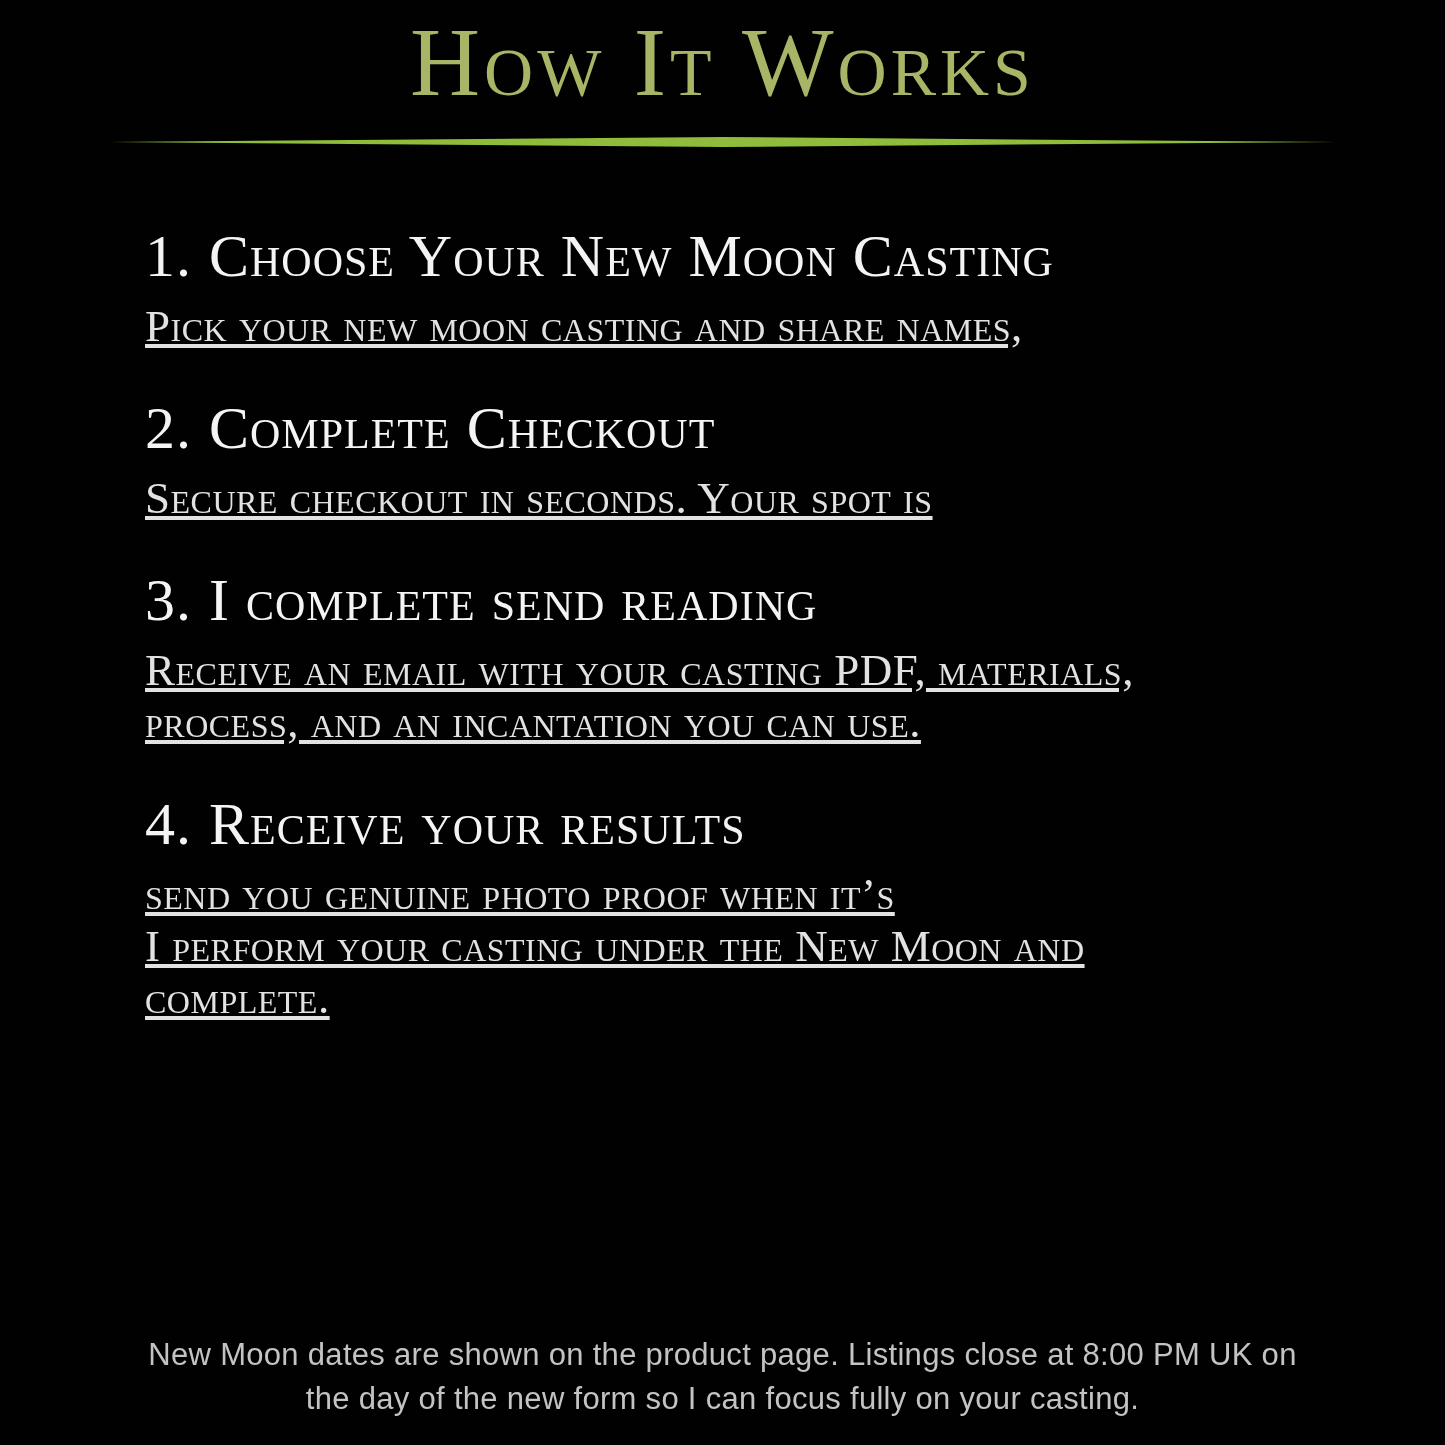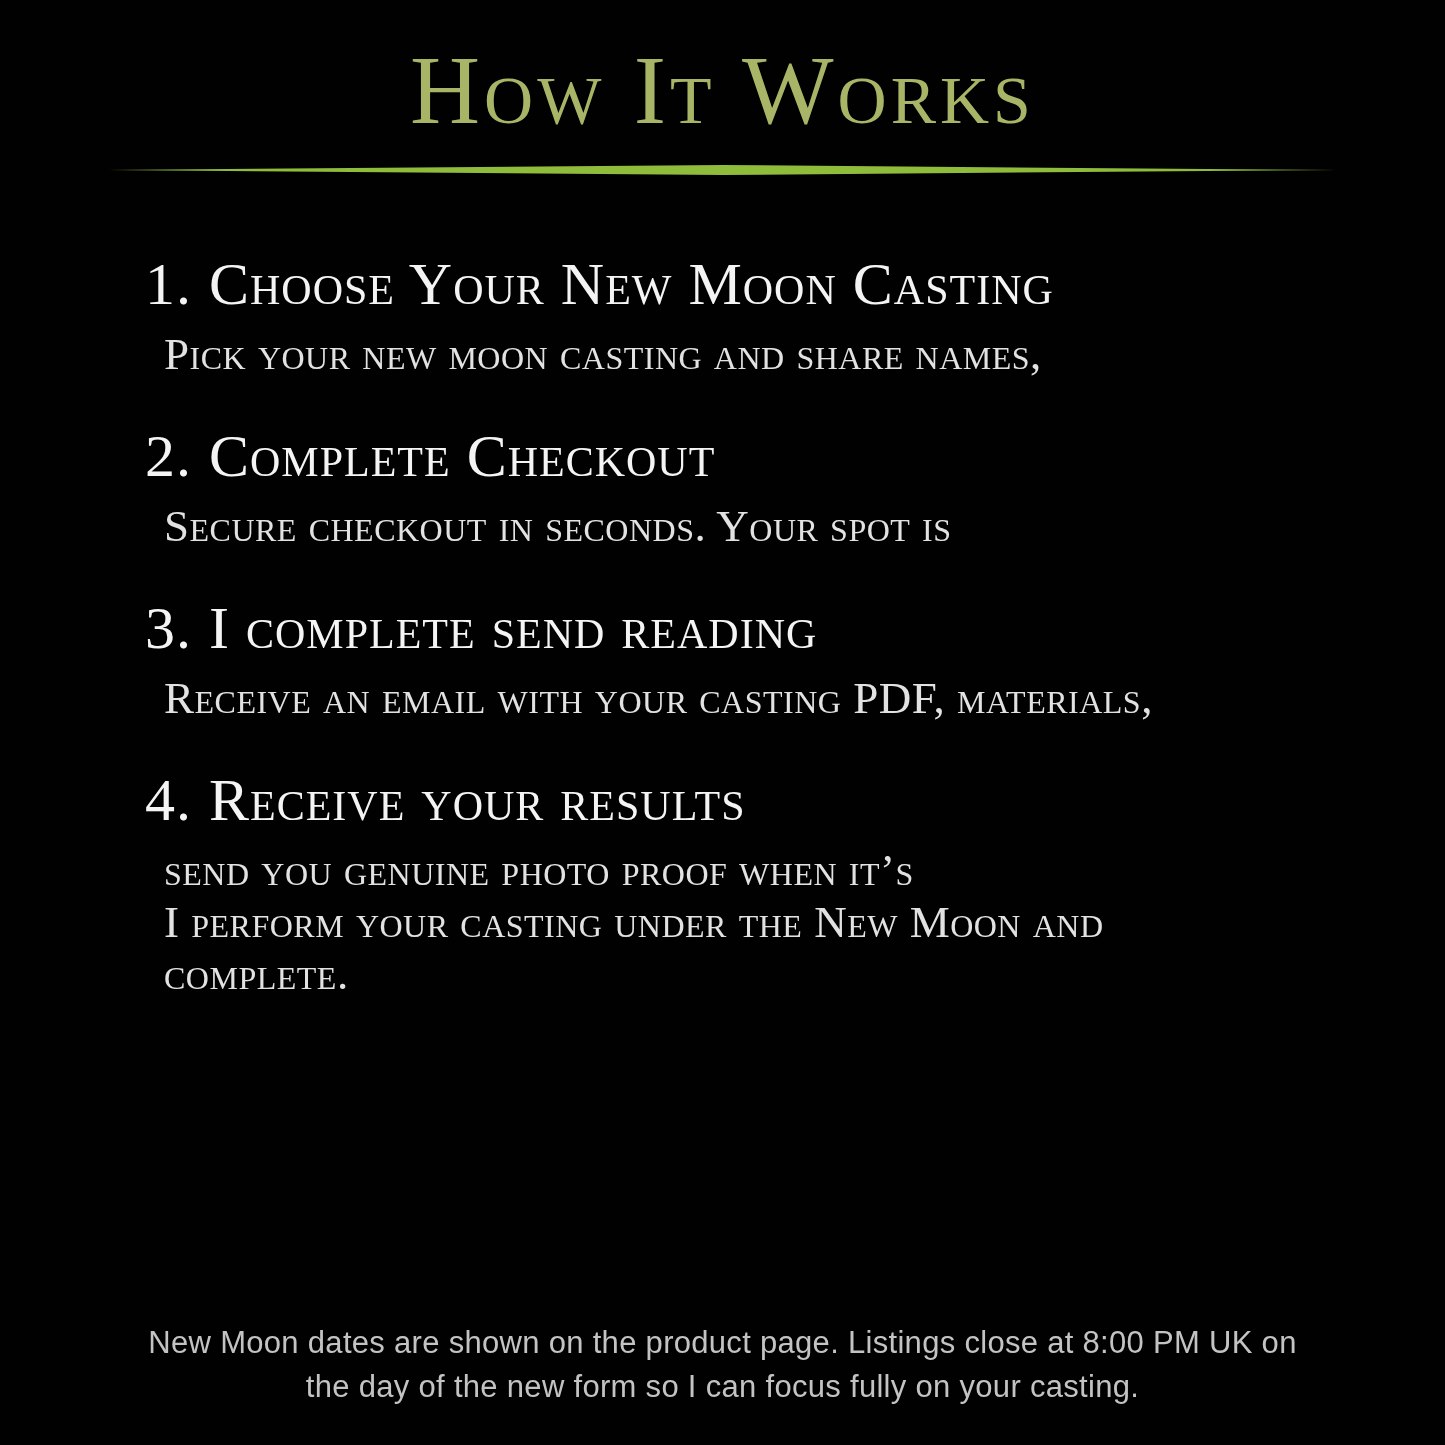--- a/index.html
+++ b/index.html
@@ -22,7 +22,7 @@
 
   
   .title-block {
-    padding-top: 38px;
+    padding-top: 10px;
     text-align: center;
   }
   .title-line {

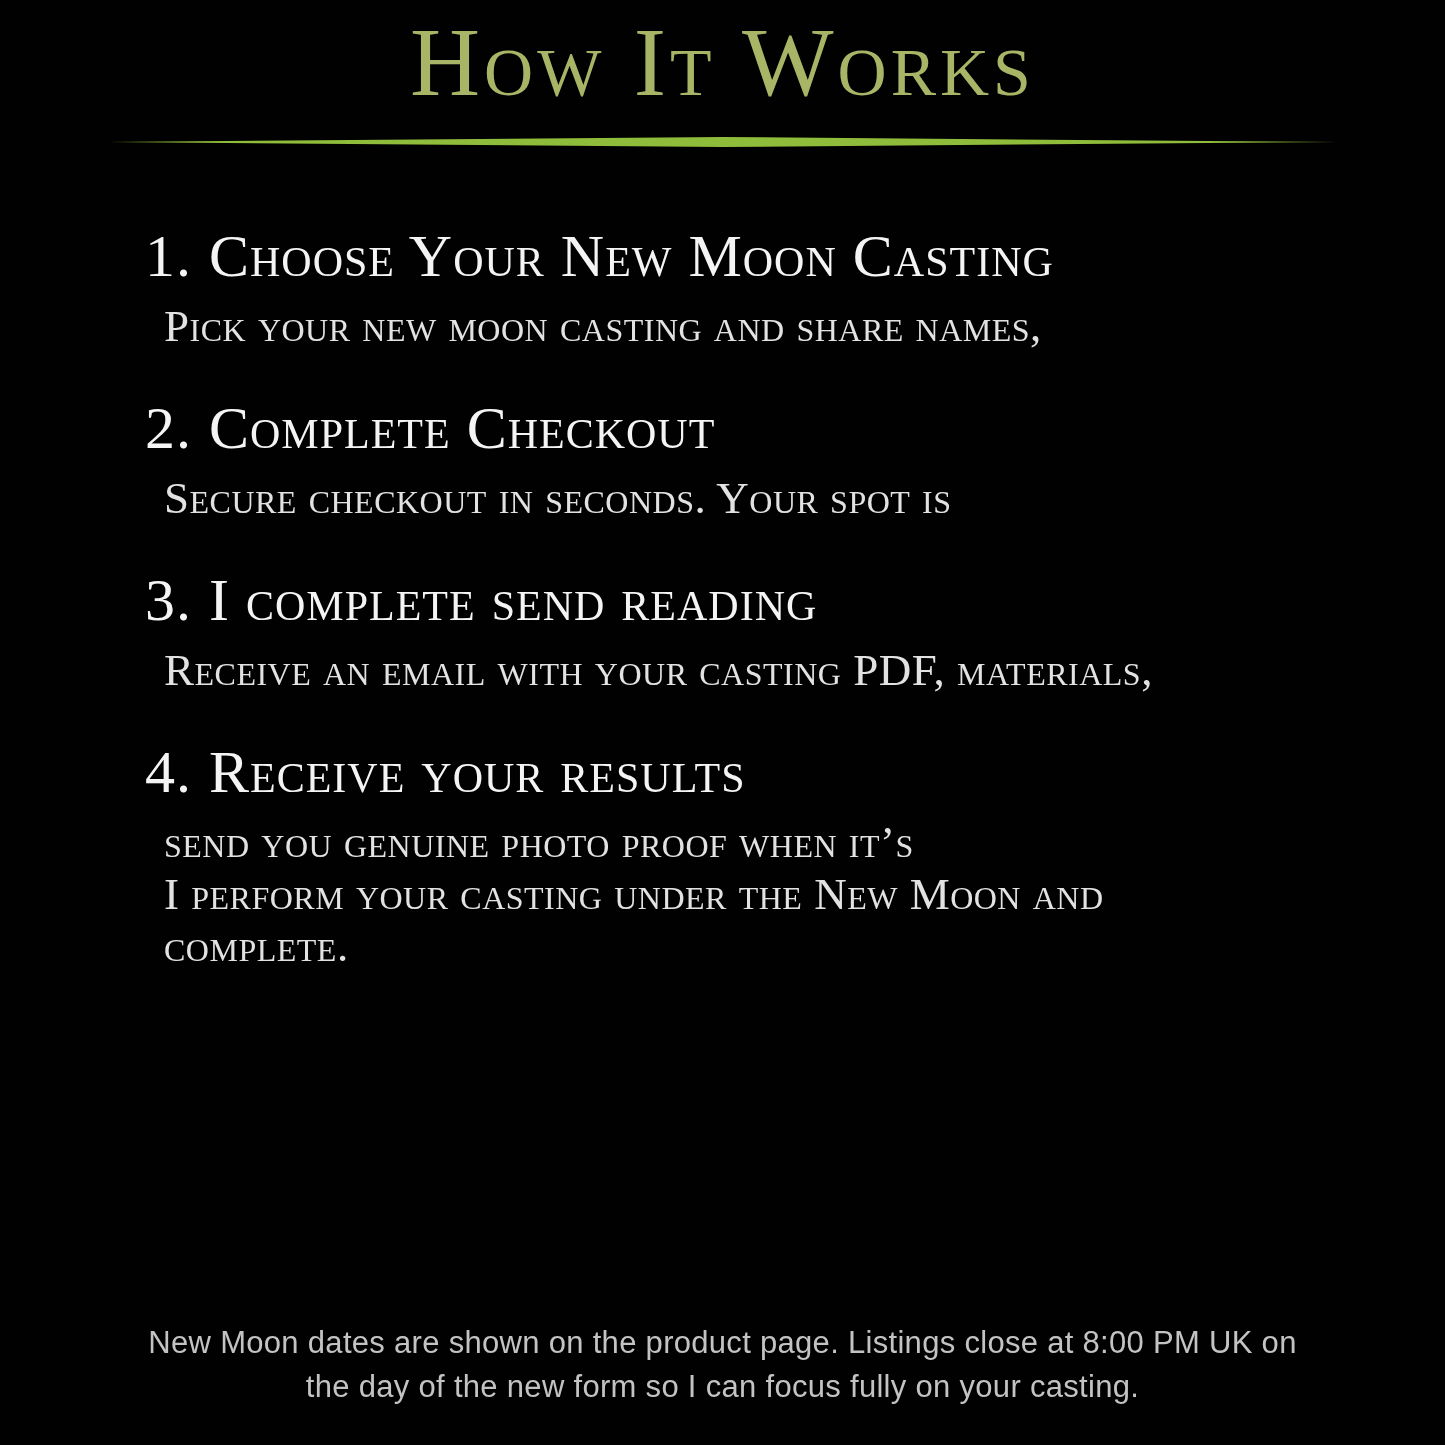--- a/index.html
+++ b/index.html
@@ -68,12 +68,13 @@
   }
   .step-body {
     margin-top: 14px;
-    margin-left: 19px;
+    margin-left: 0;
     color: #e2e2e2;
     font-variant: small-caps;
     font-size: 45px;
     line-height: 52px;
     letter-spacing: 0.5px;
+    text-decoration: underline;
   }
   .step-body-line {
     white-space: nowrap;

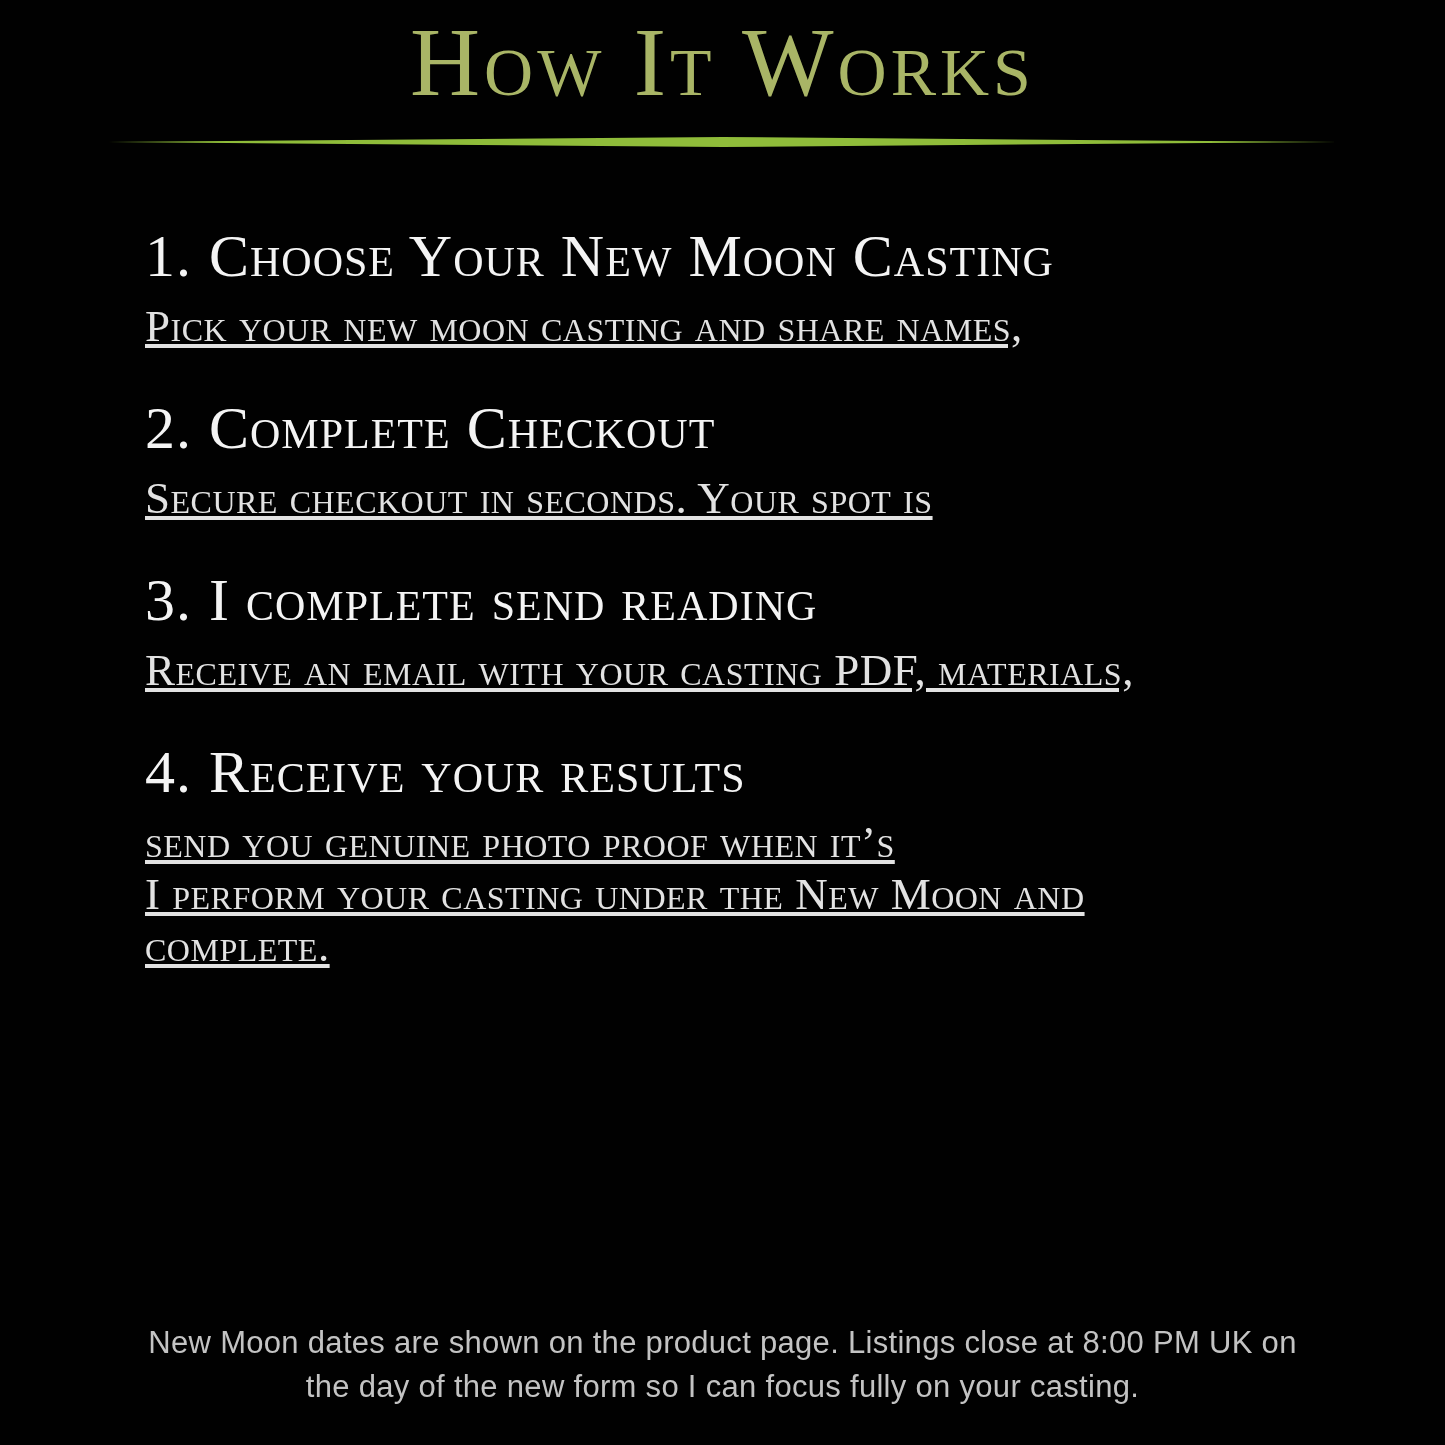--- a/index.html
+++ b/index.html
@@ -138,6 +138,7 @@
       </div>
       <div class="step-body">
         <div class="step-body-line">Receive an email with your casting PDF, materials,</div>
+        <div class="step-body-line">process, and an incantation you can use.</div>
       </div>
     </div>
 

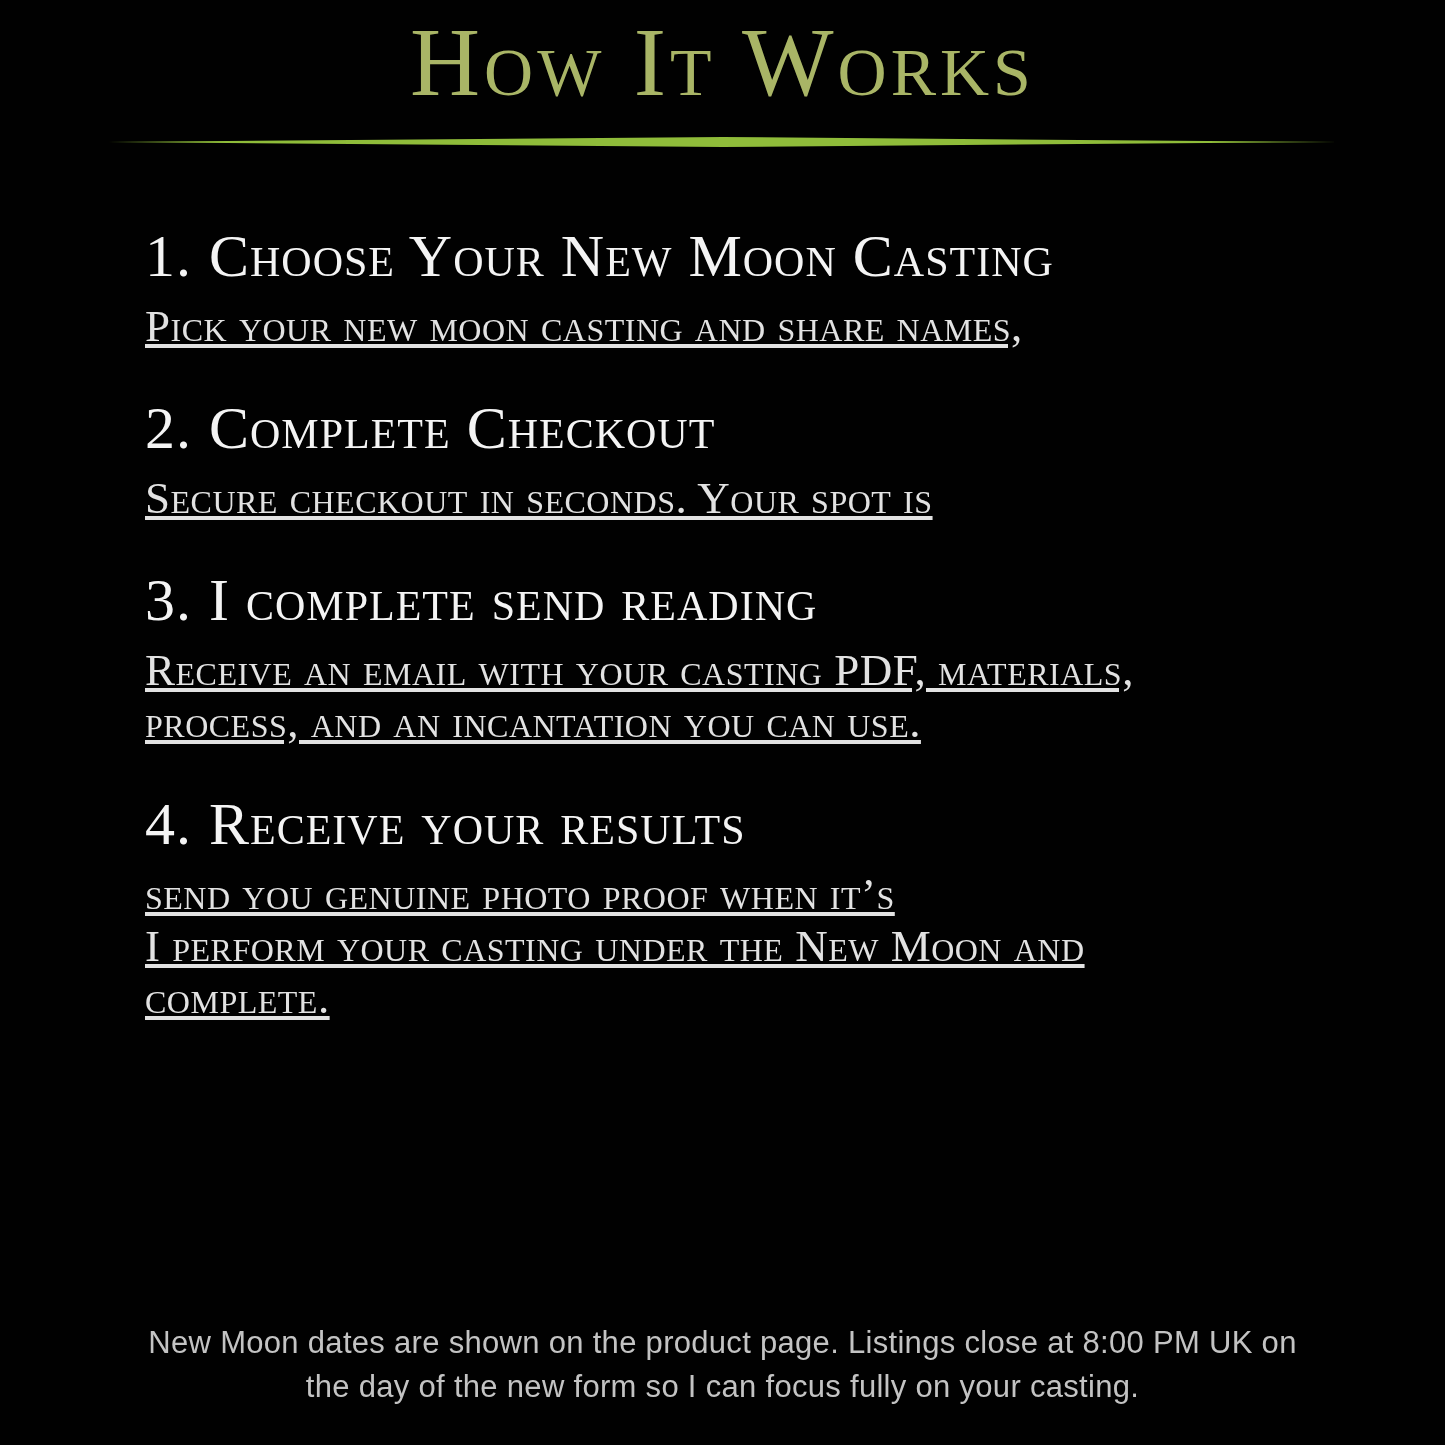--- a/index.html
+++ b/index.html
@@ -85,7 +85,7 @@
     position: absolute;
     left: 0;
     right: 0;
-    bottom: 36px;
+    bottom: 24px;
     text-align: center;
     font-family: "Liberation Sans", "DejaVu Sans", sans-serif;
     font-size: 31px;

